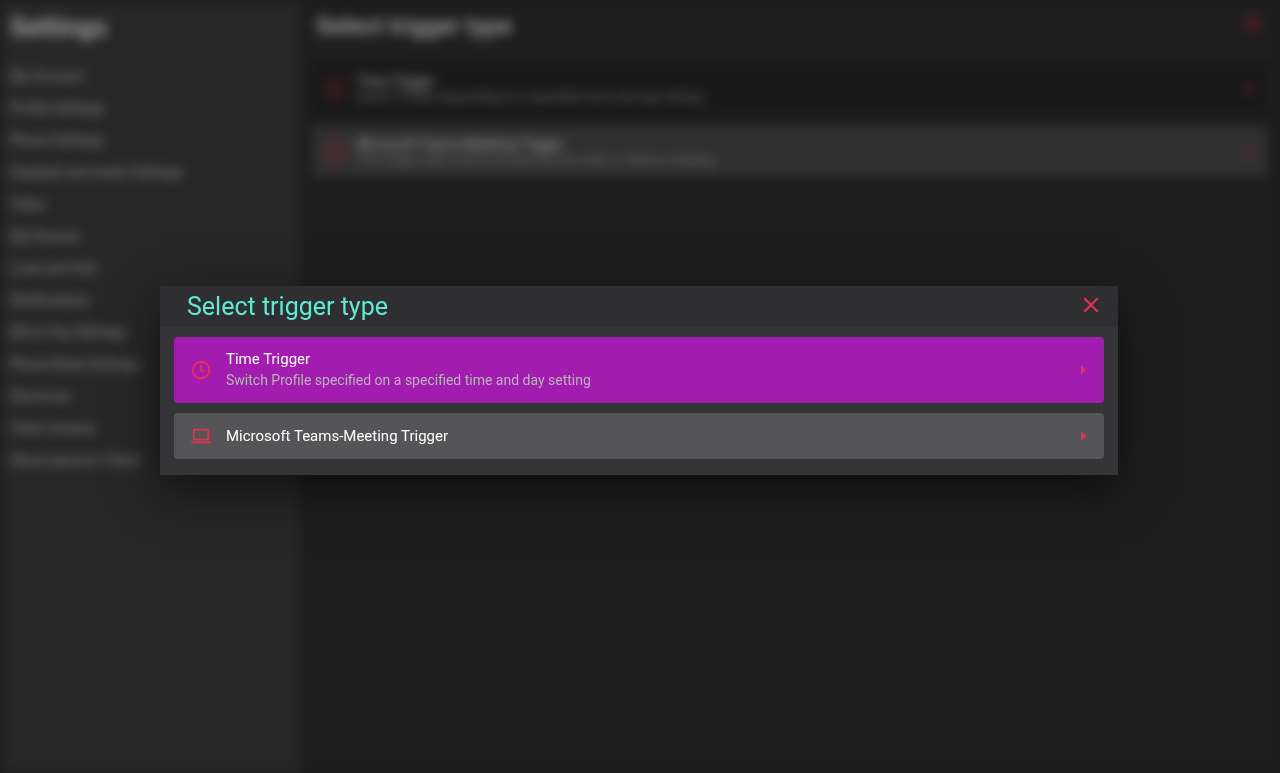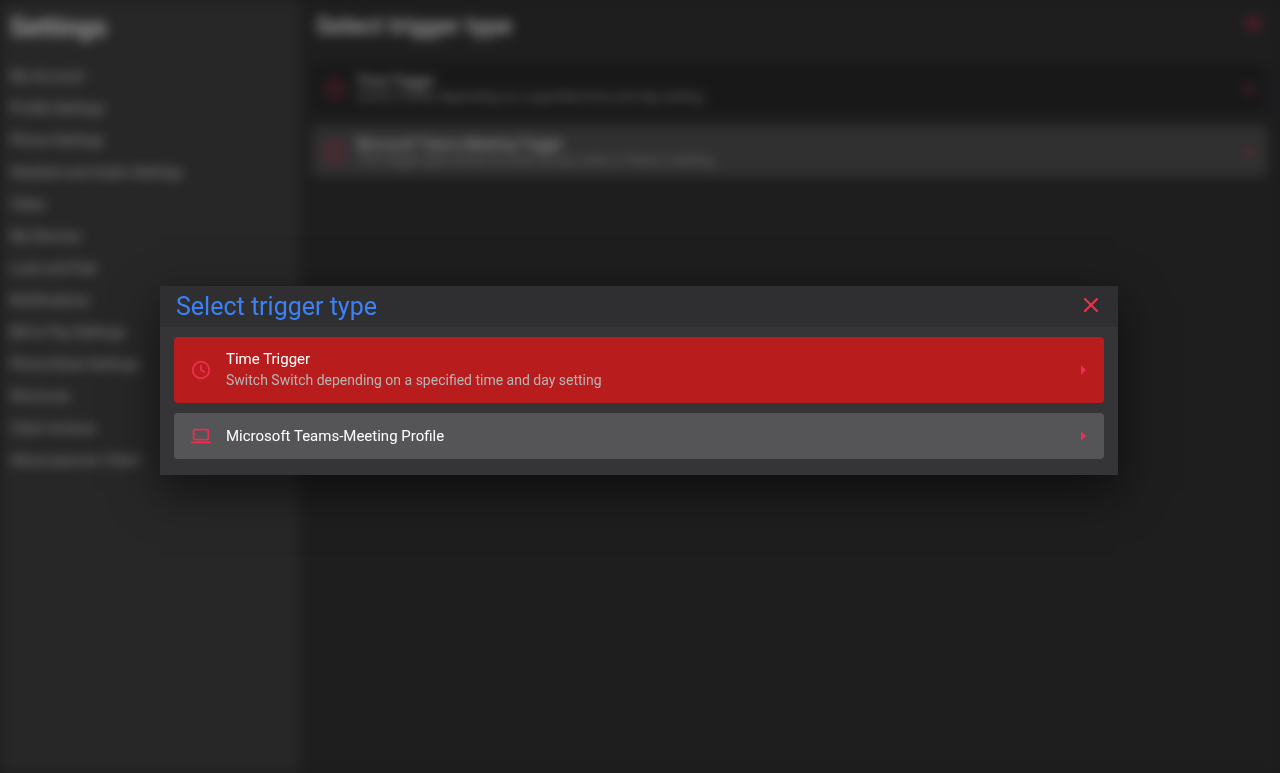--- a/index.html
+++ b/index.html
@@ -58,7 +58,7 @@
       background: #2f2f31;
     }
     .modal-header h2 {
-      font-size: 25px; font-weight: 400; color: #3b82f6;
+      font-size: 25px; font-weight: 400; color: #5eead4; margin-left: 11px;
     }
     .modal-close {
       width: 22px; height: 22px; display: flex; align-items: center; justify-content: center;

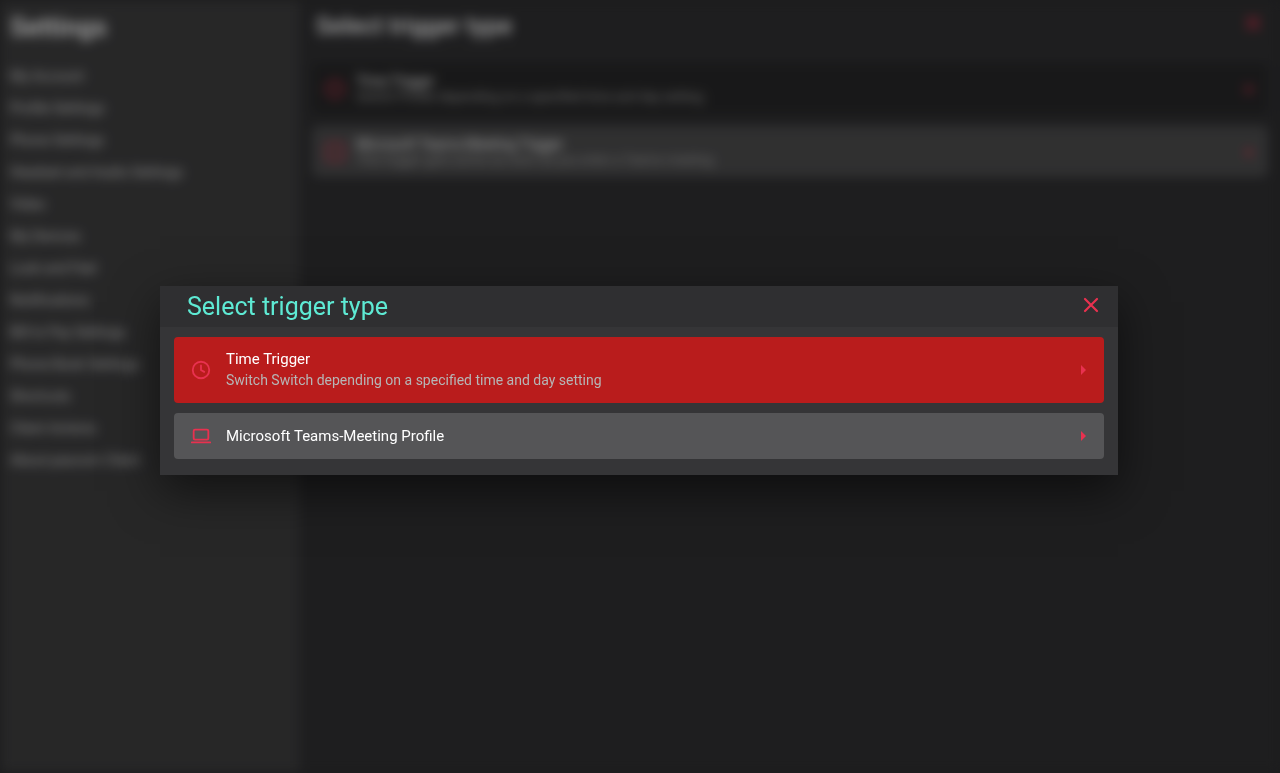--- a/index.html
+++ b/index.html
@@ -70,7 +70,7 @@
 
     .option {
       display: flex; align-items: center; gap: 14px;
-      background: #b91c1c; border-radius: 4px;
+      background: #a21caf; border-radius: 4px;
       padding: 12px 16px; margin-bottom: 10px;
       cursor: pointer;
     }

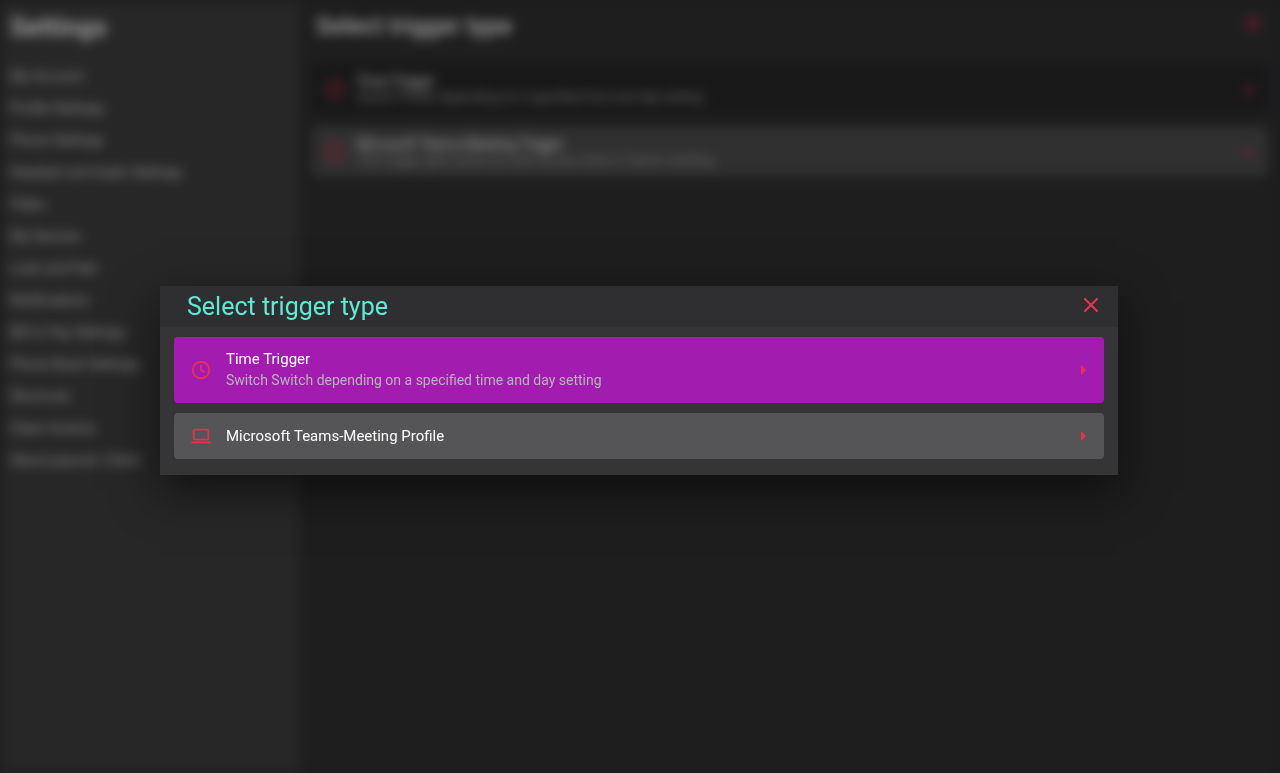--- a/index.html
+++ b/index.html
@@ -162,7 +162,7 @@
       </span>
       <div class="labels">
         <div class="title">Time Trigger</div>
-        <div class="desc">Switch Switch depending on a specified time and day setting</div>
+        <div class="desc">Switch Profile specified on a specified time and day setting</div>
       </div>
       <span class="chevron">
         <svg viewBox="0 0 8 12">

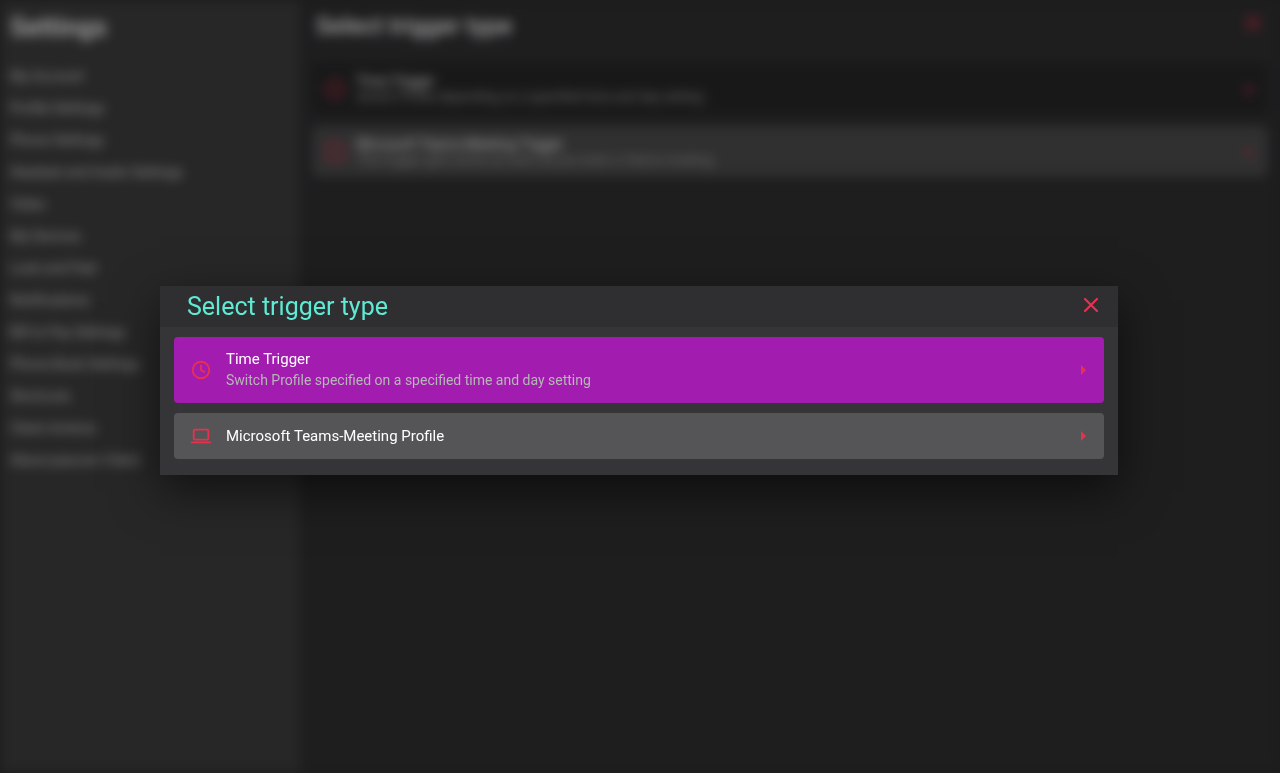--- a/index.html
+++ b/index.html
@@ -179,7 +179,7 @@
         </svg>
       </span>
       <div class="labels">
-        <div class="title">Microsoft Teams-Meeting Profile</div>
+        <div class="title">Microsoft Teams-Meeting Trigger</div>
       </div>
       <span class="chevron">
         <svg viewBox="0 0 8 12">

